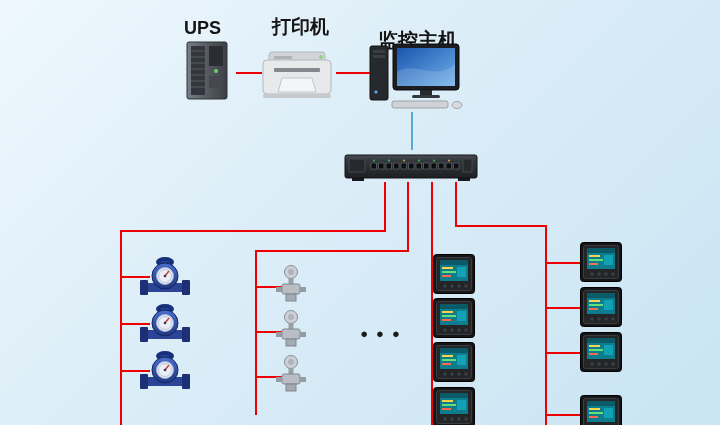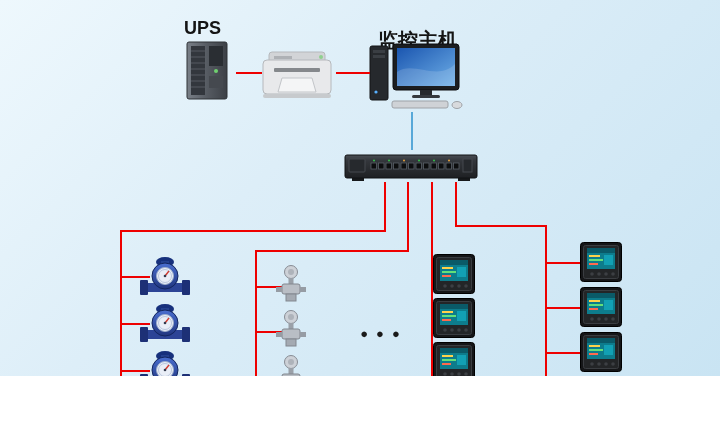--- a/index.html
+++ b/index.html
@@ -4,7 +4,7 @@
 <style>
   html,body { margin:0; padding:0; }
   .stage {
-    position:relative; width:720px; height:376px; overflow:hidden;
+    position:relative; width:720px; height:425px; overflow:hidden;
     background: linear-gradient(135deg, #eef8fd 0%, #ddeef8 40%, #c9e4f3 100%);
     font-family:"Liberation Sans","DejaVu Sans",sans-serif;
   }

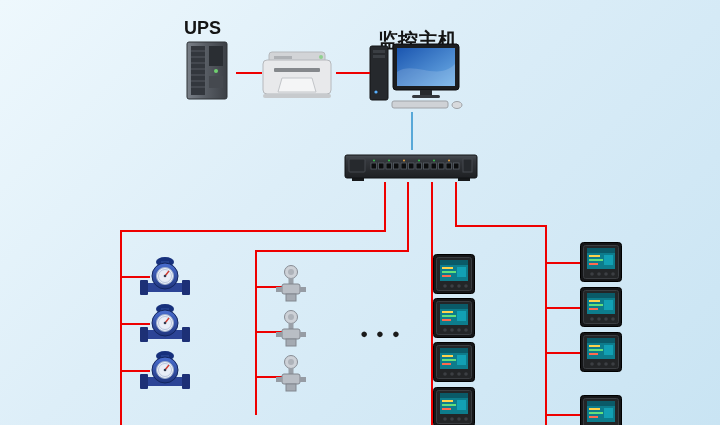--- a/index.html
+++ b/index.html
@@ -25,6 +25,7 @@
 <div class="stage">
 
   <div class="lbl lbl-ups">UPS</div>
+  <div class="lbl lbl-printer">打印机</div>
   <div class="lbl lbl-host">监控主机</div>
 
   <div class="dev" style="left:180px; top:40px;">

